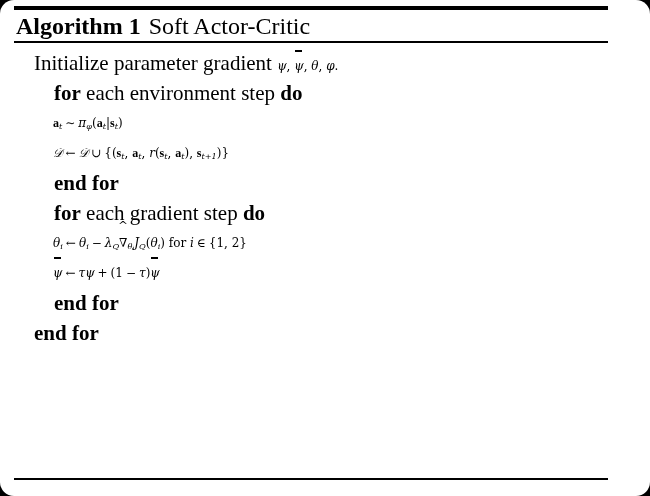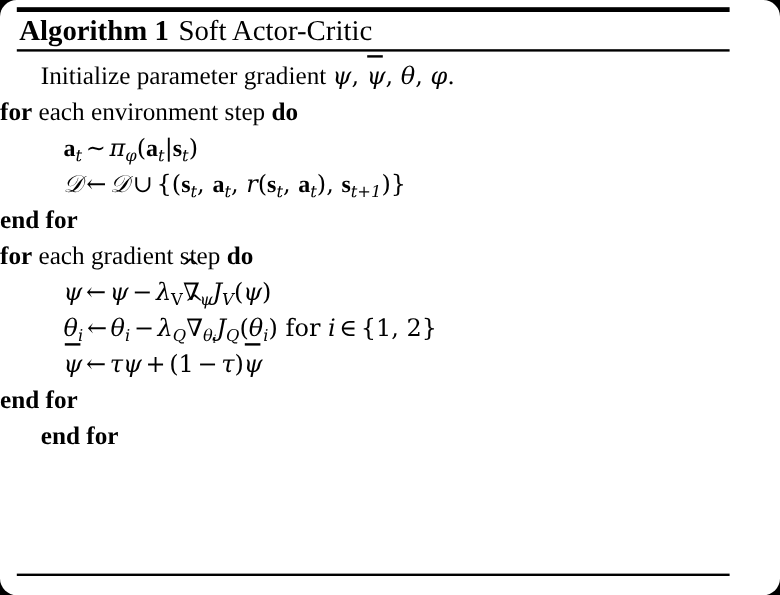--- a/index.html
+++ b/index.html
@@ -92,7 +92,7 @@
   .mathline {
     font-family: "DejaVu Serif", "Liberation Serif", serif;
     font-style: italic;
-    font-size: 20px;
+    font-size: 12px;
   }
   .up { font-style: normal; }
   .bv { font-weight: bold; font-style: normal; font-family: "Liberation Serif","DejaVu Serif",serif; }

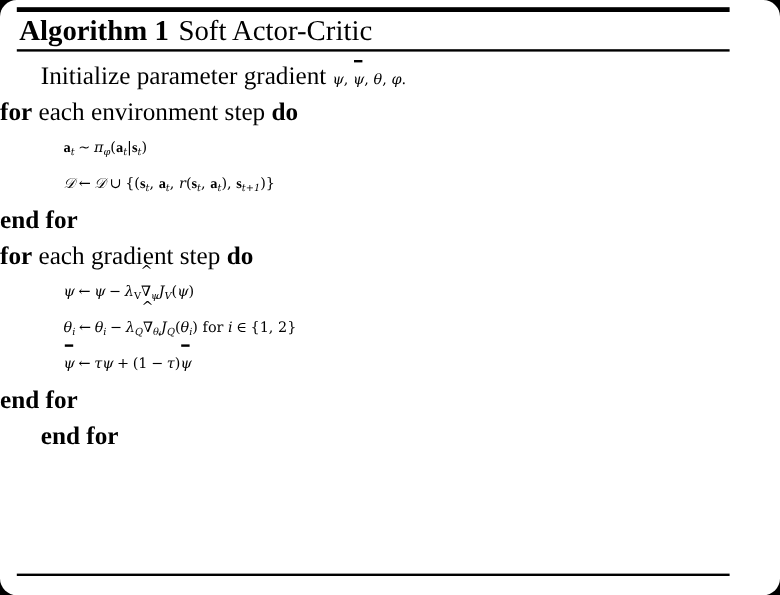--- a/index.html
+++ b/index.html
@@ -86,7 +86,7 @@
     white-space: nowrap;
   }
   .ind0 { padding-left: 34px; }
-  .ind1 { }
+  .ind1 { padding-left: 54px; }
   .ind2 { padding-left: 53px; }
   .kw { font-weight: bold; }
   .mathline {

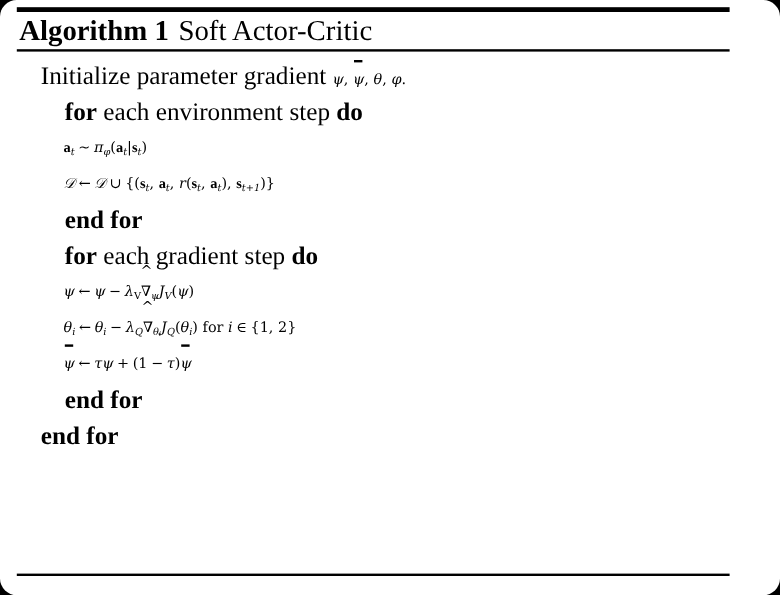--- a/index.html
+++ b/index.html
@@ -187,9 +187,6 @@
         <span class="kw">do</span>
       </div>
 
-      <div class="line ind2 mathline">
-        <span>ψ</span><span class="op">←</span><span>ψ</span><span class="op">−</span><span>λ</span><sub class="up">V</sub><span class="hat-wrap up">∇</span><sub>ψ</sub><span>J</span><sub>V</sub><span class="up">(</span><span>ψ</span><span class="up">)</span>
-      </div>
 
       <div class="line ind2 mathline">
         <span>θ</span><sub>i</sub><span class="op">←</span><span>θ</span><sub>i</sub><span class="op">−</span><span>λ</span><sub>Q</sub><span class="hat-wrap up">∇</span><sub><span>θ</span><span style="font-size:0.7em;vertical-align:-0.22em">i</span></sub><span>J</span><sub>Q</sub><span class="up">(</span><span>θ</span><sub>i</sub><span class="up">)</span> <span class="up">for</span> <span>i</span><span class="op">∈</span><span class="up">{</span><span class="up">1</span><span class="up">,</span> <span class="up">2</span><span class="up">}</span>

